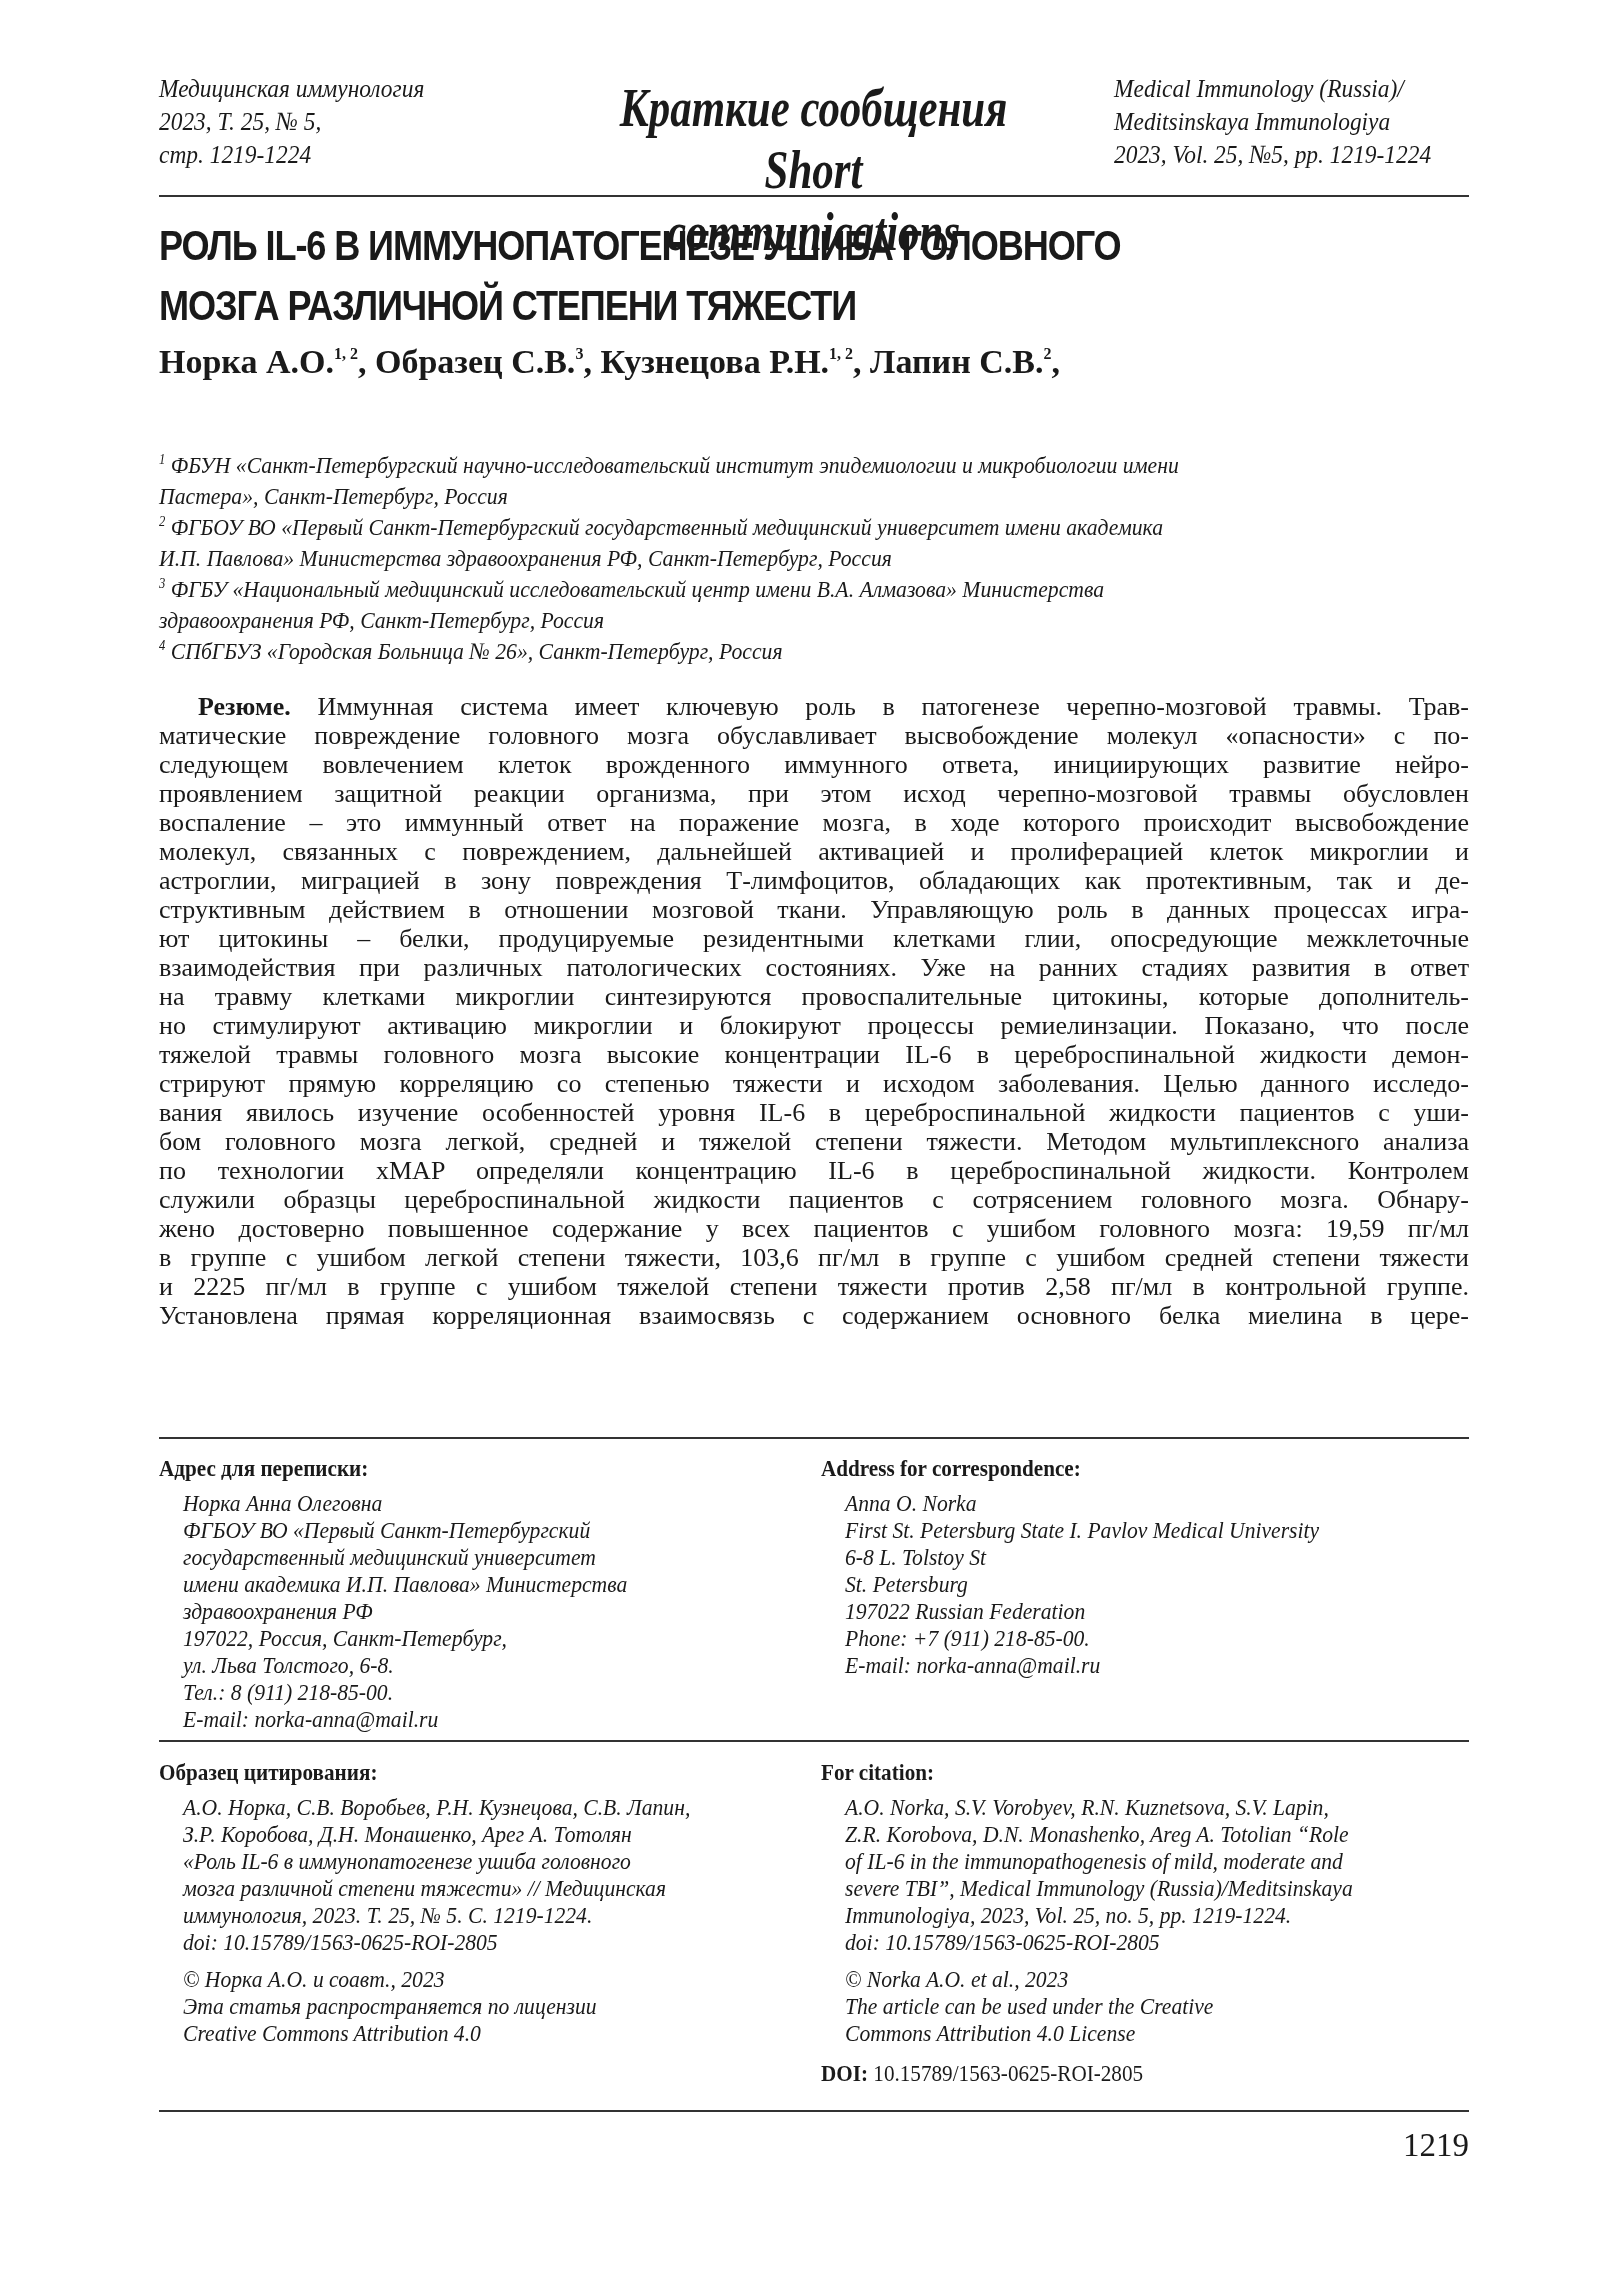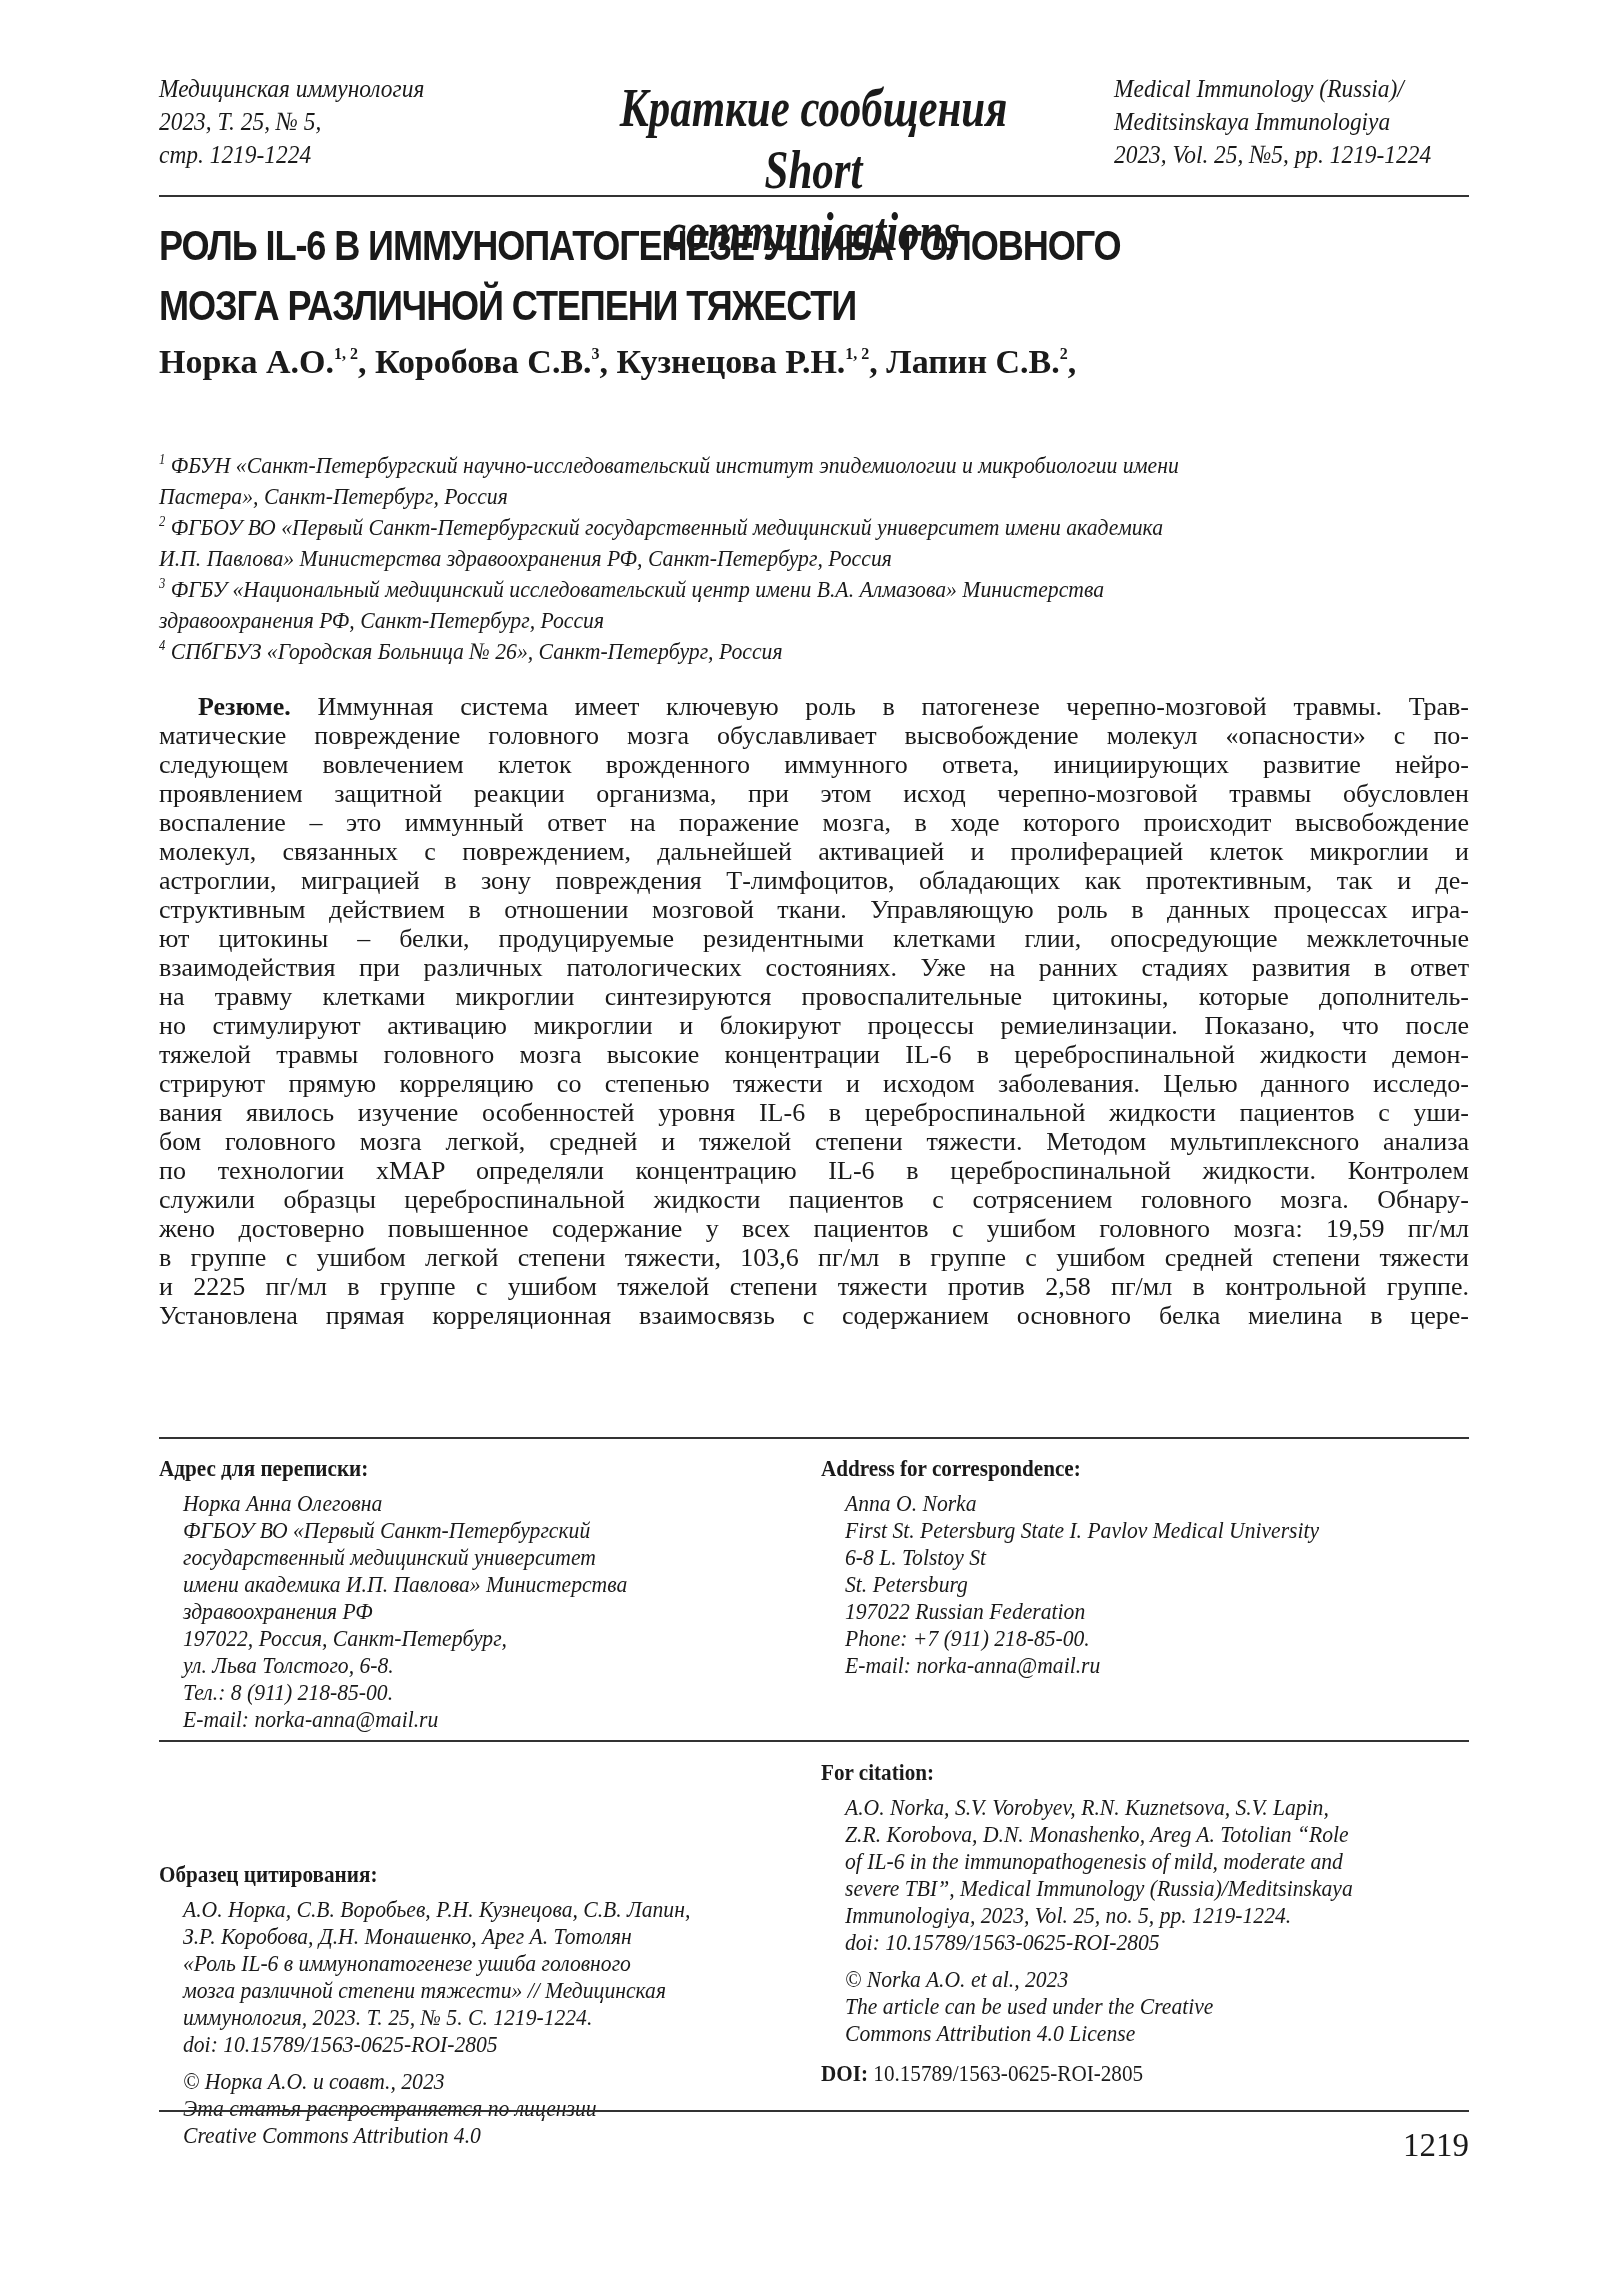--- a/index.html
+++ b/index.html
@@ -73,7 +73,7 @@
 
   <div class="authors">
     <div>
-      <span>Норка А.О.</span><sup>1, 2</sup><span>, </span><span>Коробова С.В.</span><sup>3</sup><span>, </span><span>Кузнецова Р.Н.</span><sup>1, 2</sup><span>, </span><span>Лапин С.В.</span><sup>2</sup><span>,</span>
+      <span>Норка А.О.</span><sup>1, 2</sup><span>, </span><span>Образец С.В.</span><sup>3</sup><span>, </span><span>Кузнецова Р.Н.</span><sup>1, 2</sup><span>, </span><span>Лапин С.В.</span><sup>2</sup><span>,</span>
     </div>
   </div>
 

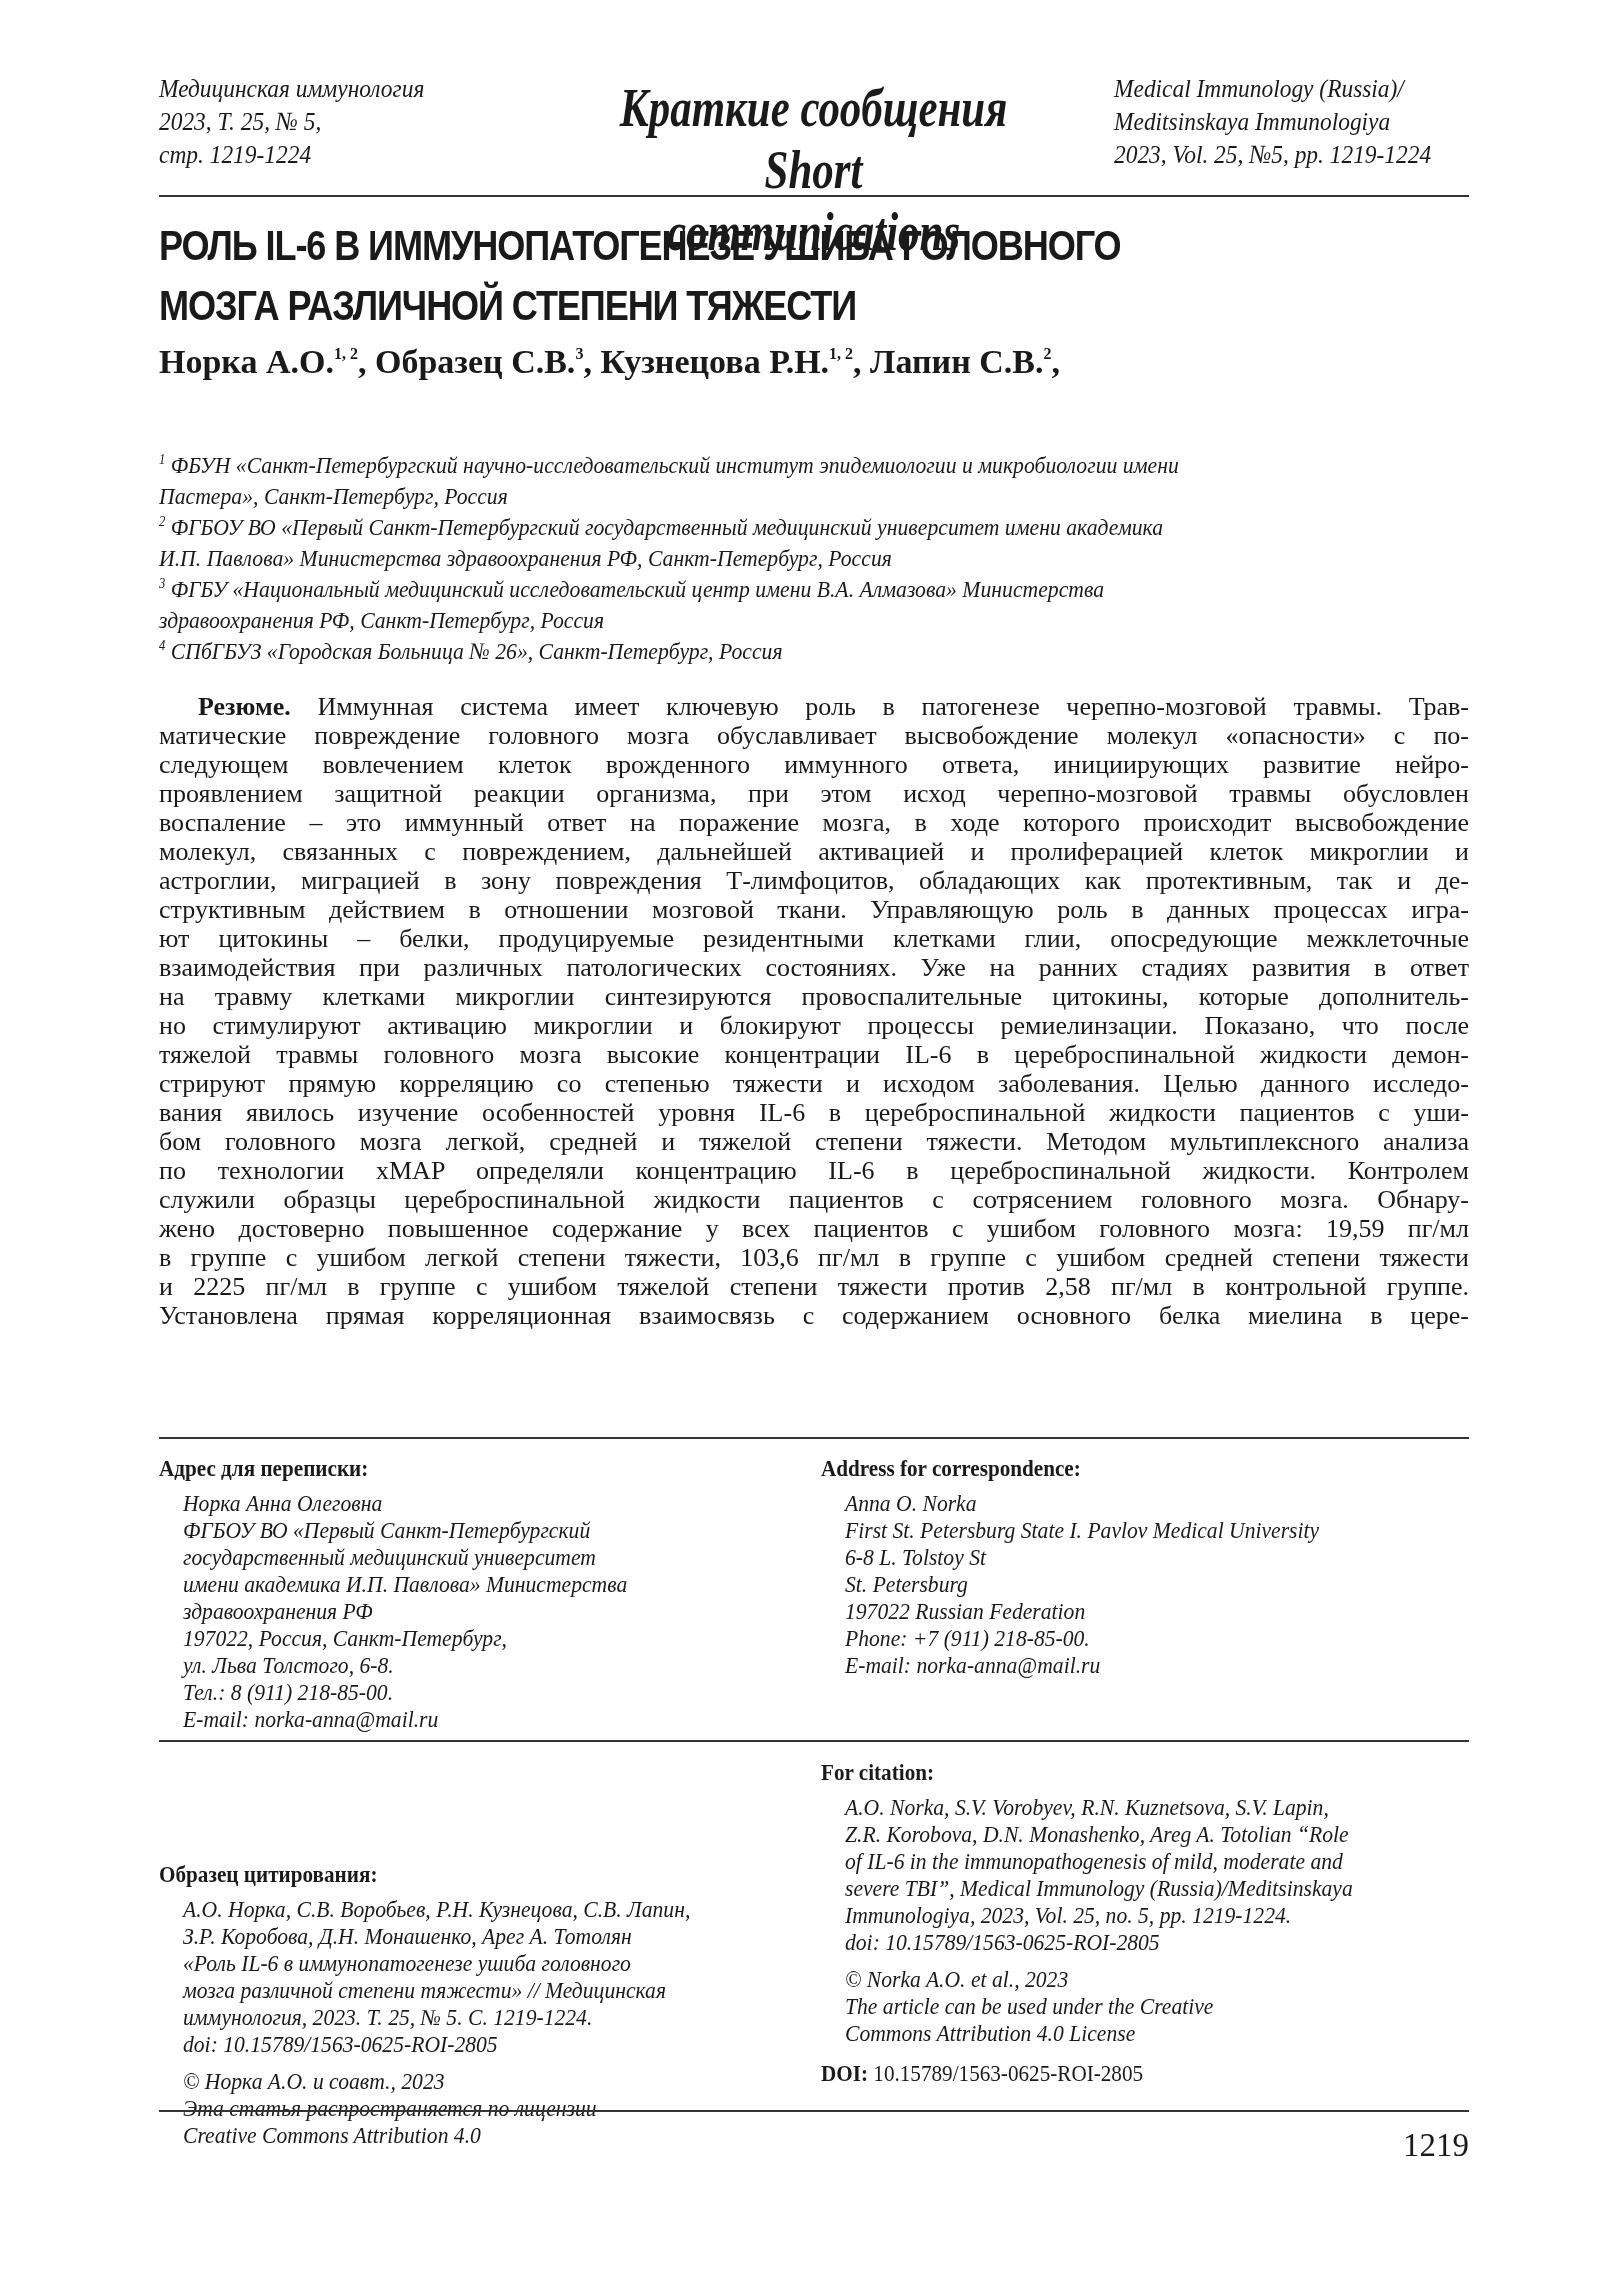--- a/index.html
+++ b/index.html
@@ -144,7 +144,7 @@
 
   <div class="rule" style="top:1740px; width:1310px;"></div>
 
-  <div class="col" style="left:0; top:1860px;">
+  <div class="col" style="left:0; top:1758px;">
     <div class="col-h">Образец цитирования:</div>
     <div class="col-body">
       <div>А.О. Норка, С.В. Воробьев, Р.Н. Кузнецова, С.В. Лапин,</div>

